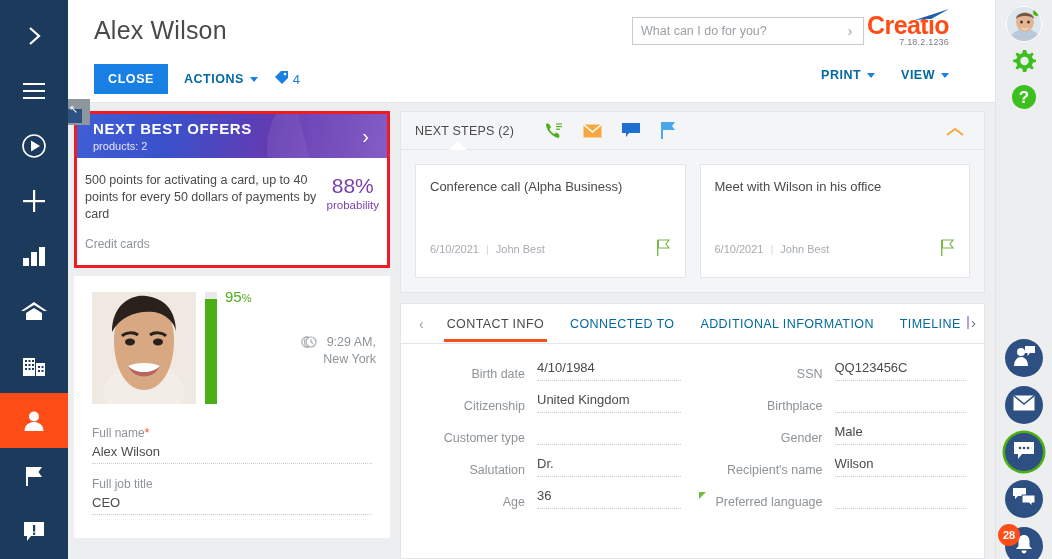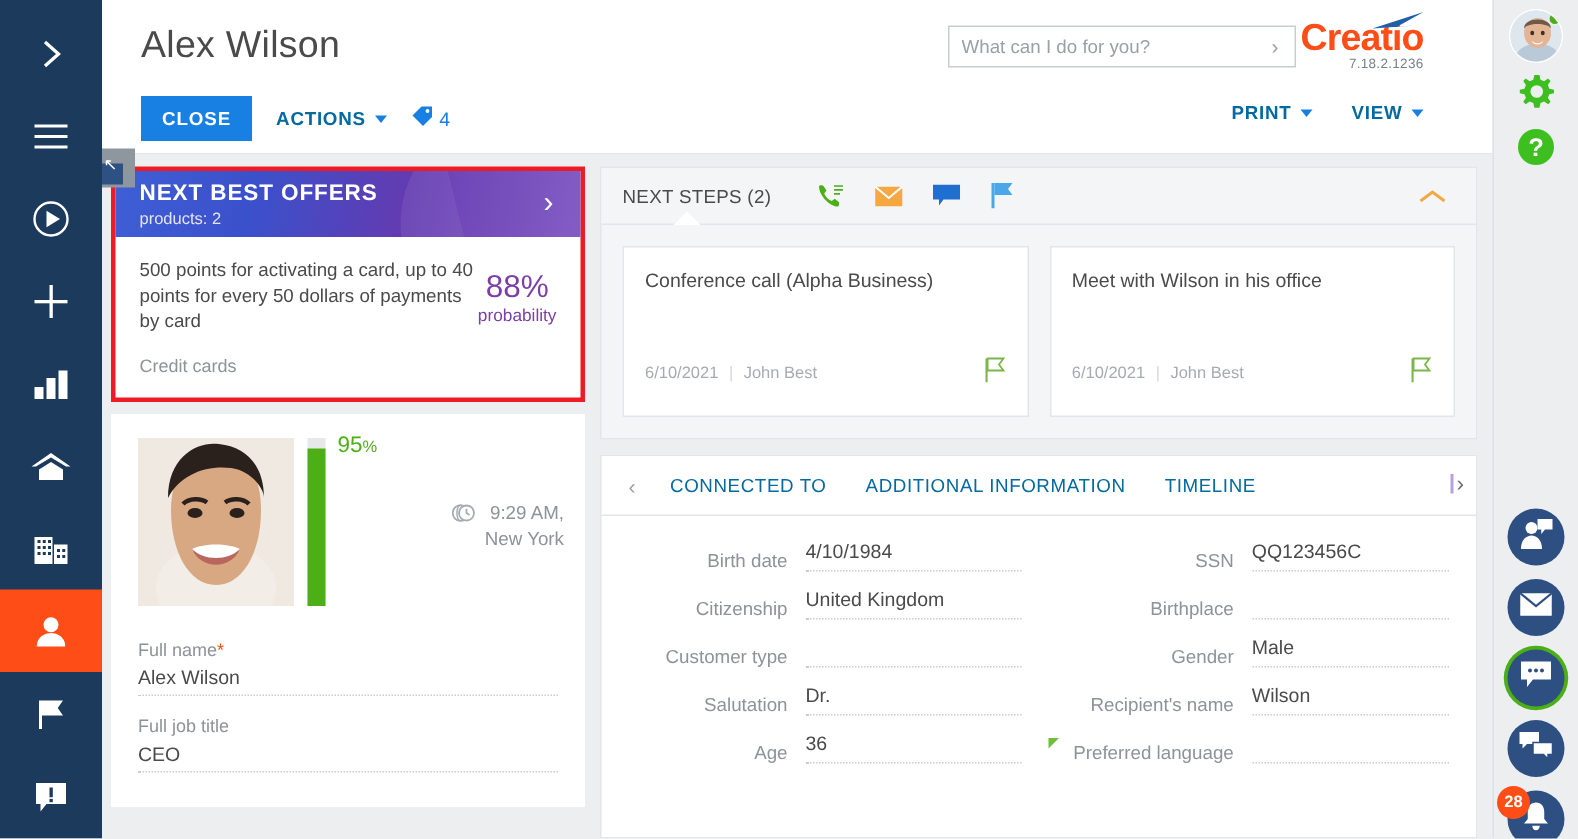--- a/index.html
+++ b/index.html
@@ -155,7 +155,7 @@
     position: absolute; right: 18px; top: 50%; transform: translateY(-50%);
     color: #fff; font-size: 20px; z-index: 2; cursor: pointer;
   }
-  .offer-body { padding: 14px 16px 14px; display: flex; }
+  .offer-body { padding: 14px 8px 14px; display: flex; }
   .offer-desc { flex: 1 1 auto; }
   .offer-text { font-size: 12.5px; color: #4a4a4a; line-height: 17px; }
   .offer-cat { font-size: 12px; color: #8d9399; margin-top: 14px; }

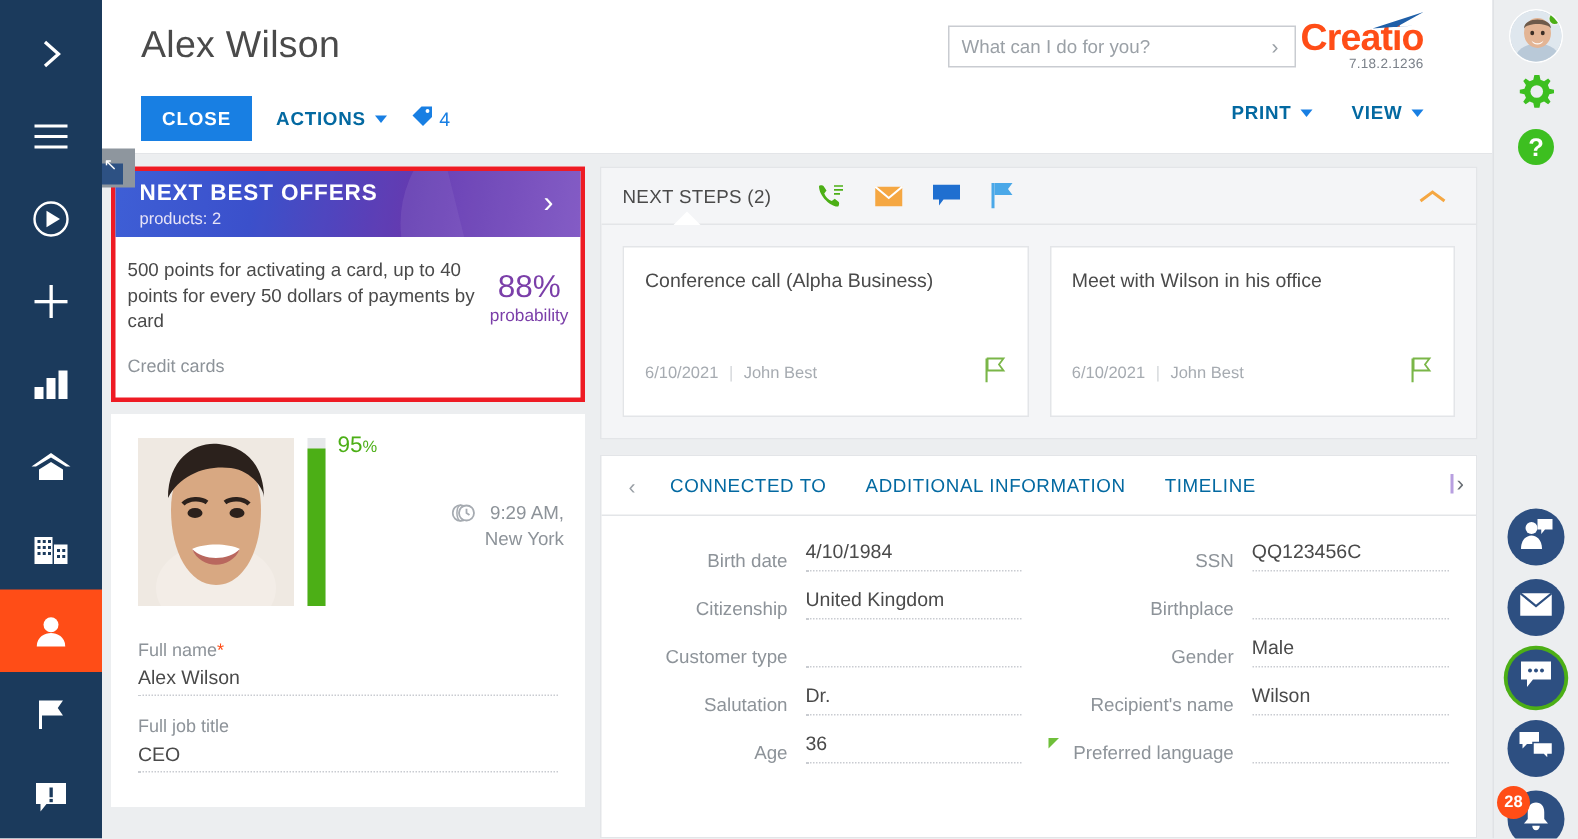--- a/index.html
+++ b/index.html
@@ -159,7 +159,7 @@
   .offer-desc { flex: 1 1 auto; }
   .offer-text { font-size: 12.5px; color: #4a4a4a; line-height: 17px; }
   .offer-cat { font-size: 12px; color: #8d9399; margin-top: 14px; }
-  .offer-prob { width: 88px; text-align: center; padding-top: 2px; margin-top: 6px; }
+  .offer-prob { width: 88px; text-align: center; padding-top: 2px; }
   .offer-pct { font-size: 21px; color: #7b3fa9; font-weight: 400; }
   .offer-pct-lbl { font-size: 11.5px; color: #7b3fa9; margin-top: 1px; }
 

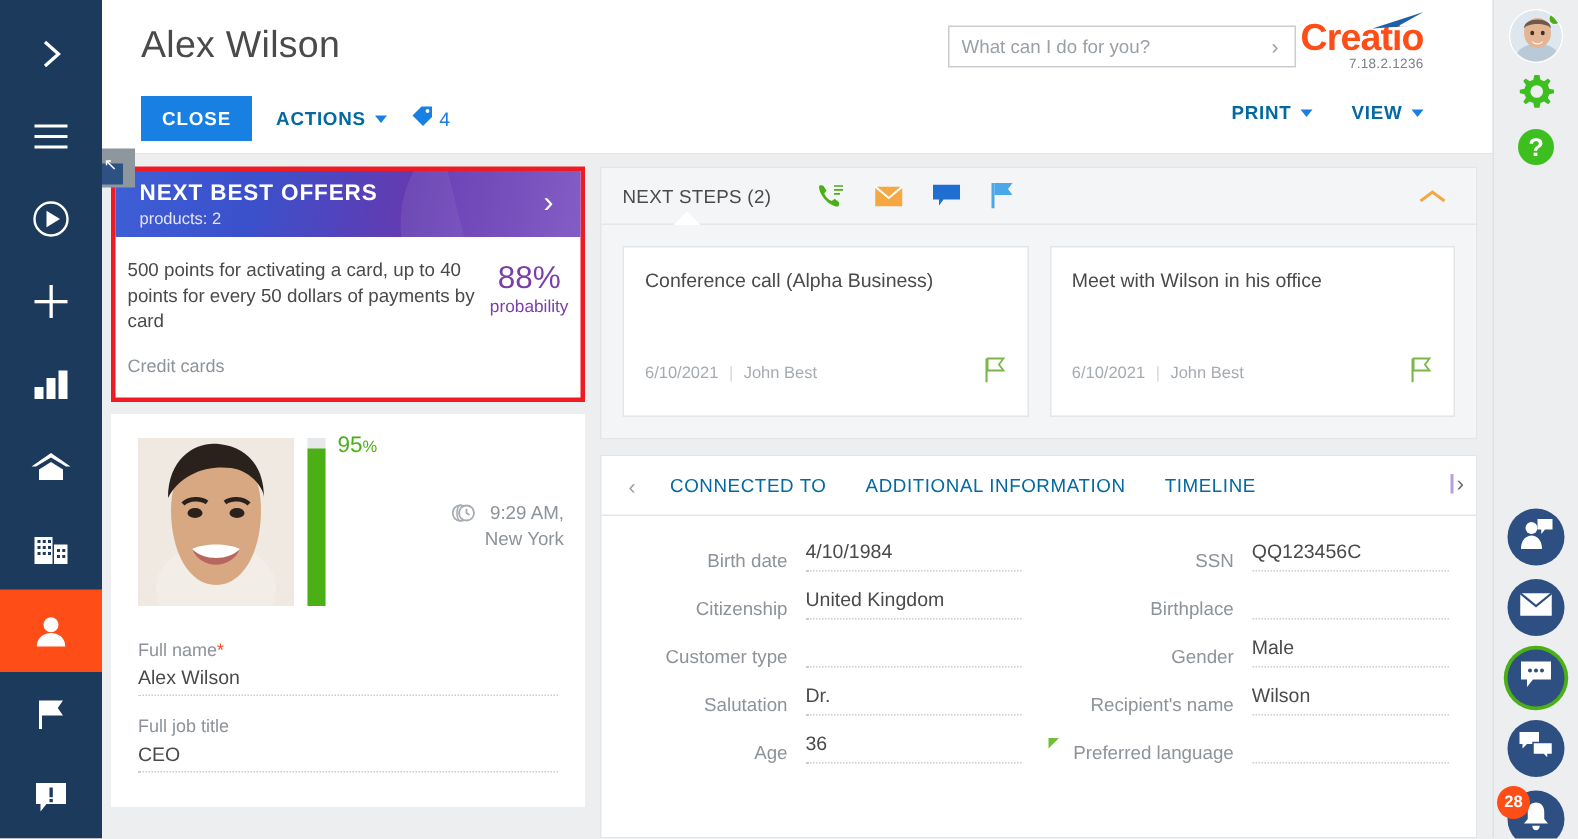--- a/index.html
+++ b/index.html
@@ -625,6 +625,7 @@
         <div class="tabpanel">
           <div class="tabs">
             <span class="tab-arrow">‹</span>
+            <div class="tab active">CONTACT INFO</div>
             <div class="tab">CONNECTED TO</div>
             <div class="tab">ADDITIONAL INFORMATION</div>
             <div class="tab">TIMELINE</div>

